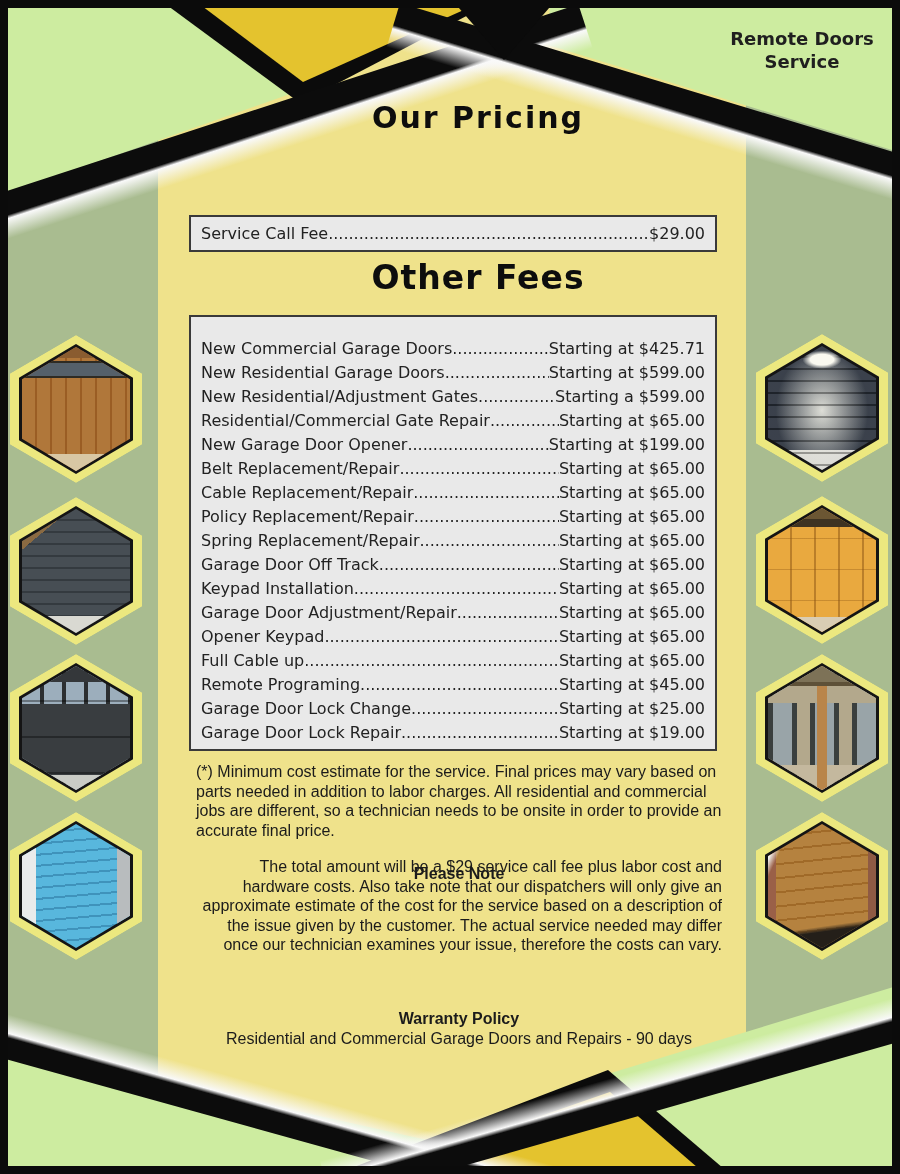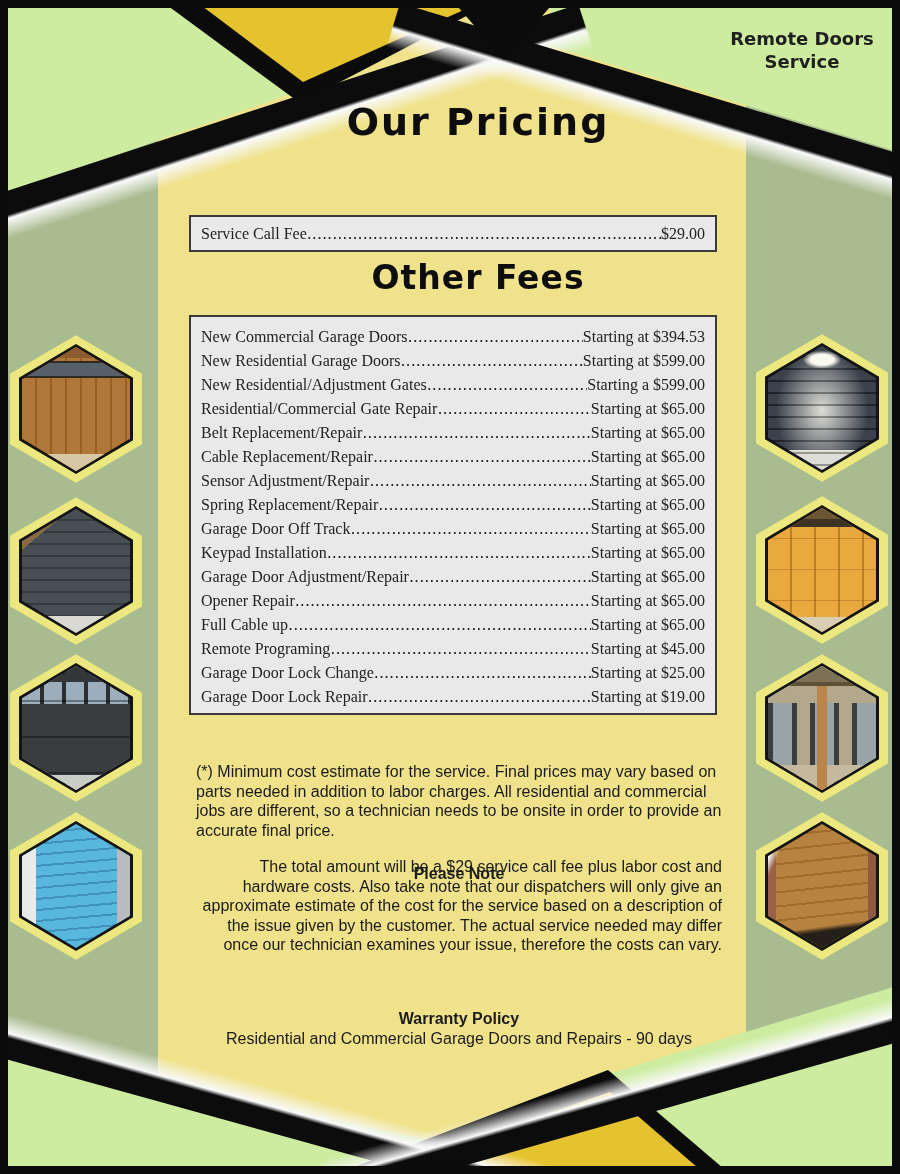--- a/index.html
+++ b/index.html
@@ -82,7 +82,7 @@
   .brand{left:722px;top:27px;width:160px;text-align:center;
     font-family:"DejaVu Sans",sans-serif;font-weight:bold;font-size:18px;line-height:23px;color:#1f1f1f;}
   .heading{left:213px;width:530px;text-align:center;font-family:"DejaVu Sans",sans-serif;font-weight:bold;color:#0d0d0d;}
-  .h-title{top:100px;font-size:38px;letter-spacing:2px;}
+  .h-title{top:100px;font-size:30px;letter-spacing:2px;}
   .h-sub{font-size:33px;letter-spacing:1px;}
   .h-basic{top:160px;}
   .h-other{top:258px;}

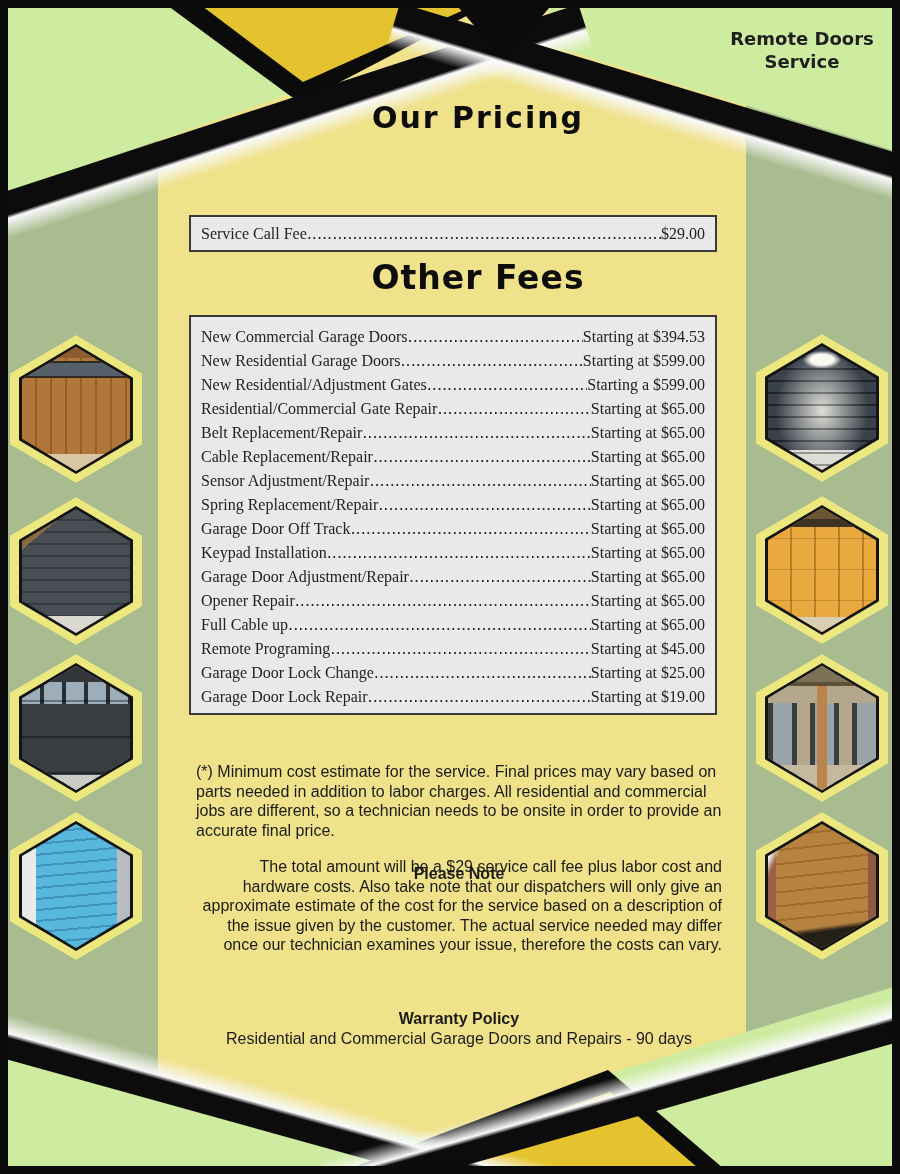--- a/index.html
+++ b/index.html
@@ -92,7 +92,7 @@
   .feebox-basic{top:215px;height:33px;display:flex;align-items:center;}
   .feebox-other{top:315px;padding-top:8px;padding-bottom:4px;}
   .fee-row{display:flex;align-items:baseline;height:24px;line-height:24px;}
-  .fee-label,.fee-price{white-space:nowrap;font-family:Liberation Serif, serif;}
+  .fee-label,.fee-price{white-space:nowrap;}
   .dots{flex:1;overflow:hidden;white-space:nowrap;}
   .dots::after{content:"....................................................................................................";}
   .para{left:196px;width:526px;font-size:16px;line-height:19.5px;color:#1b1b1b;}

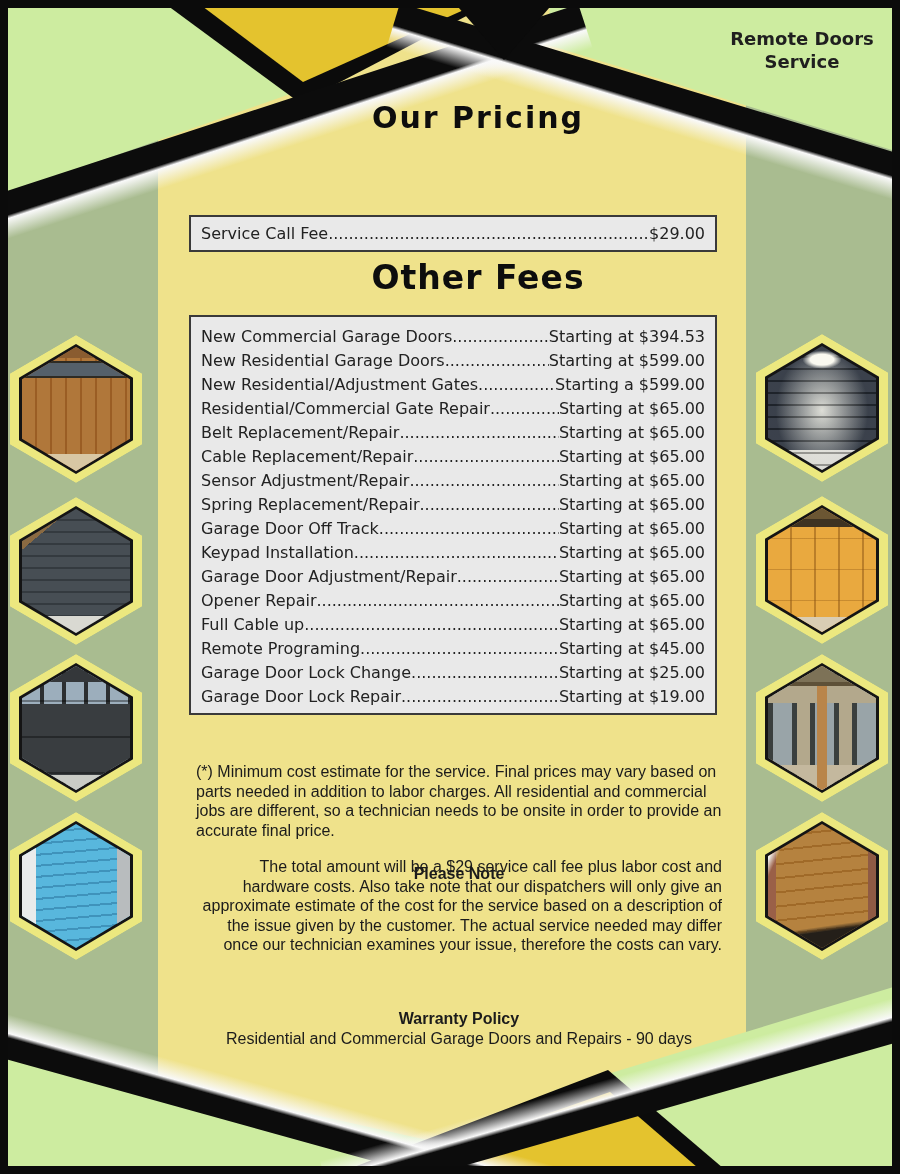--- a/index.html
+++ b/index.html
@@ -90,7 +90,7 @@
     border:2px solid var(--c-box-border,#3a3a3a);padding:0 10px;
     font-family:"DejaVu Sans",sans-serif;font-size:16px;color:#222;}
   .feebox-basic{top:215px;height:33px;display:flex;align-items:center;}
-  .feebox-other{top:315px;padding-top:8px;padding-bottom:4px;}
+  .feebox-other{top:315px;padding-top:20px;padding-bottom:4px;}
   .fee-row{display:flex;align-items:baseline;height:24px;line-height:24px;}
   .fee-label,.fee-price{white-space:nowrap;}
   .dots{flex:1;overflow:hidden;white-space:nowrap;}

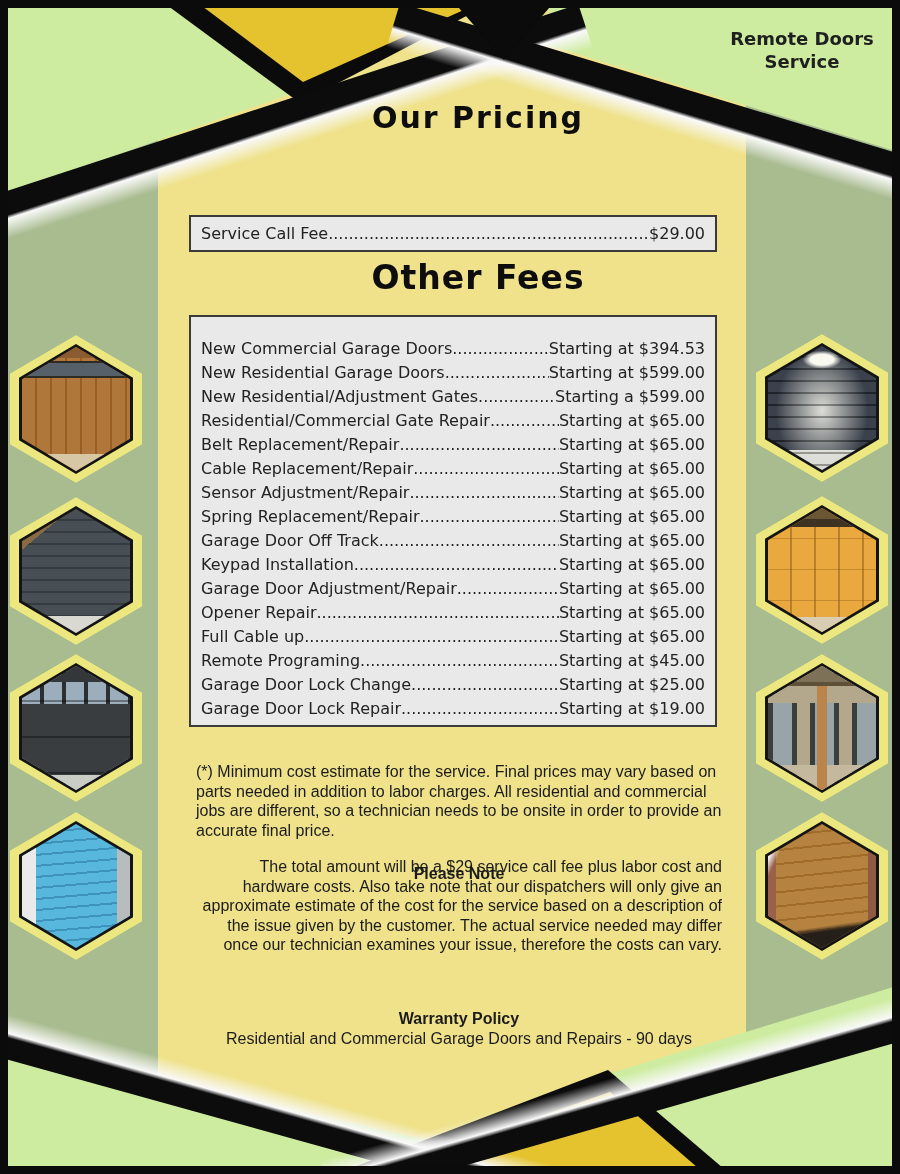--- a/index.html
+++ b/index.html
@@ -183,7 +183,7 @@
     <div class="fee-row">
         <span class="fee-label">New Commercial Garage Doors</span>
         <span class="dots"></span>
-        <span class="fee-price">Starting at $394.53</span>
+        <span class="fee-price">Starting at $425.71</span>
       </div>
     <div class="fee-row">
         <span class="fee-label">New Residential Garage Doors</span>

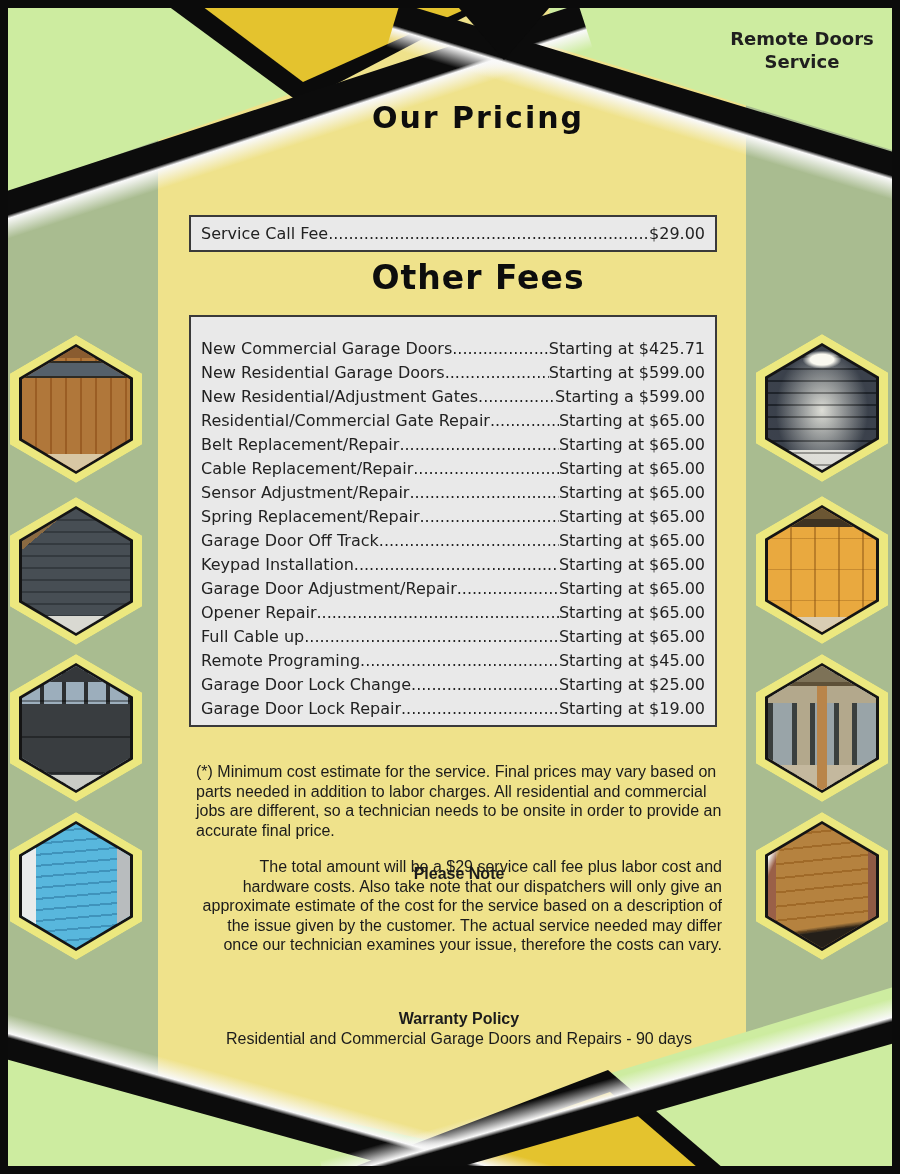--- a/index.html
+++ b/index.html
@@ -201,6 +201,11 @@
         <span class="fee-price">Starting at $65.00</span>
       </div>
     <div class="fee-row">
+        <span class="fee-label">New Garage Door Opener</span>
+        <span class="dots"></span>
+        <span class="fee-price">Starting at $199.00</span>
+      </div>
+    <div class="fee-row">
         <span class="fee-label">Belt Replacement/Repair</span>
         <span class="dots"></span>
         <span class="fee-price">Starting at $65.00</span>

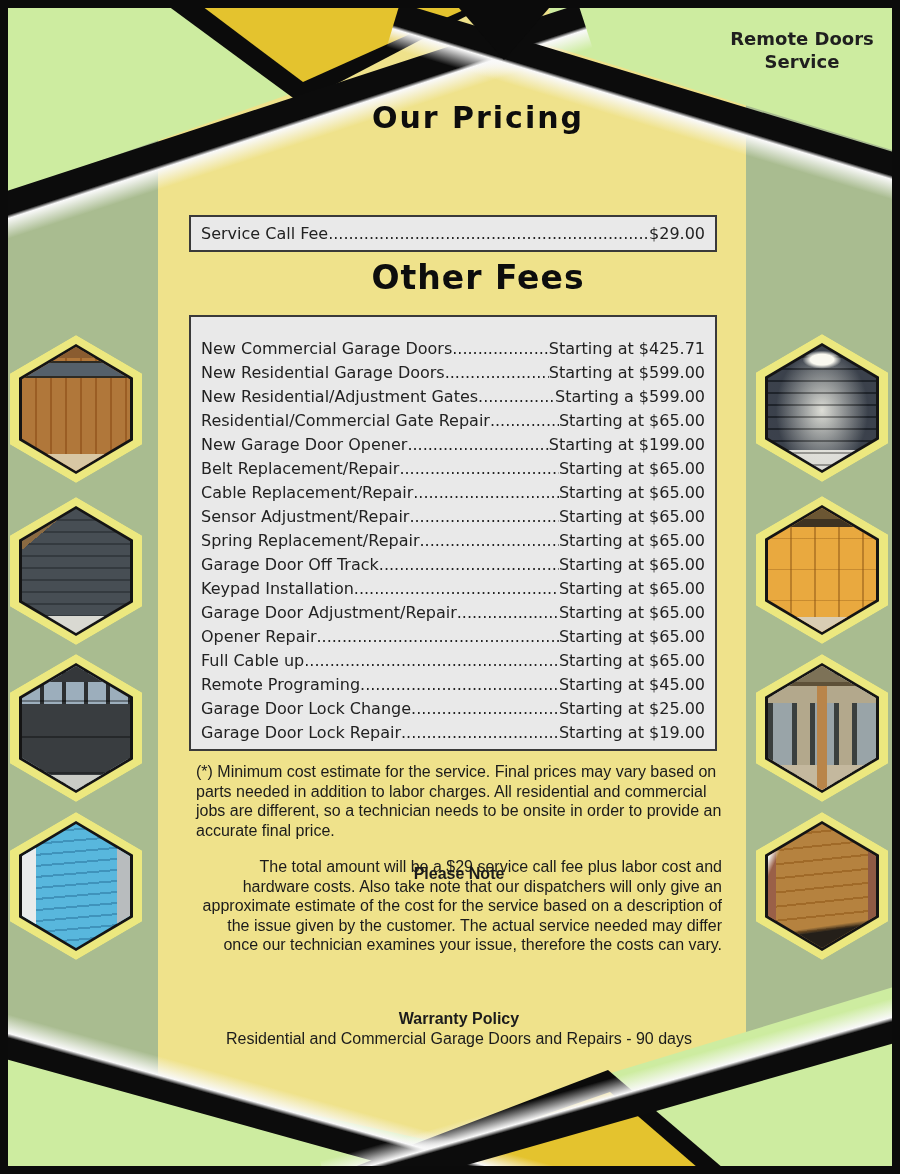--- a/index.html
+++ b/index.html
@@ -216,7 +216,7 @@
         <span class="fee-price">Starting at $65.00</span>
       </div>
     <div class="fee-row">
-        <span class="fee-label">Sensor Adjustment/Repair</span>
+        <span class="fee-label">Policy Replacement/Repair</span>
         <span class="dots"></span>
         <span class="fee-price">Starting at $65.00</span>
       </div>

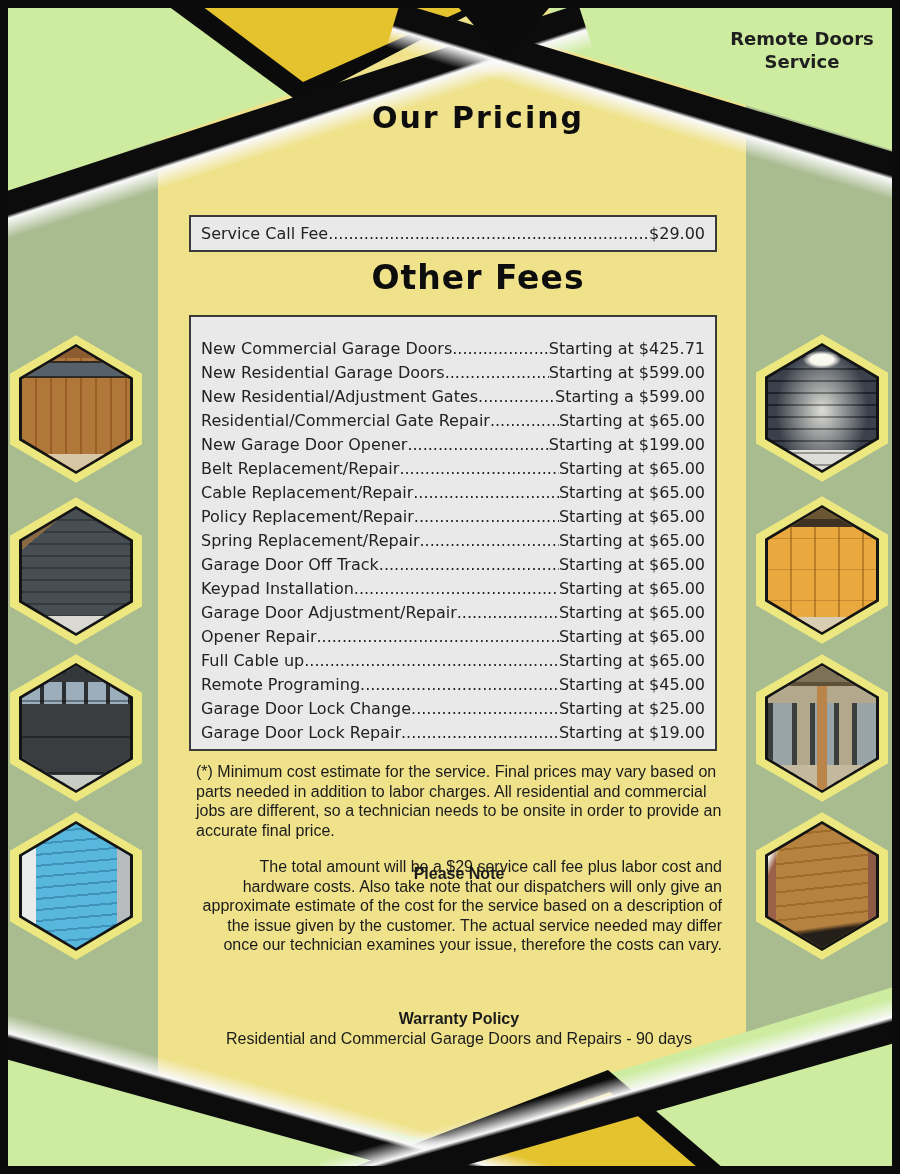--- a/index.html
+++ b/index.html
@@ -241,7 +241,7 @@
         <span class="fee-price">Starting at $65.00</span>
       </div>
     <div class="fee-row">
-        <span class="fee-label">Opener Repair</span>
+        <span class="fee-label">Opener Keypad</span>
         <span class="dots"></span>
         <span class="fee-price">Starting at $65.00</span>
       </div>

